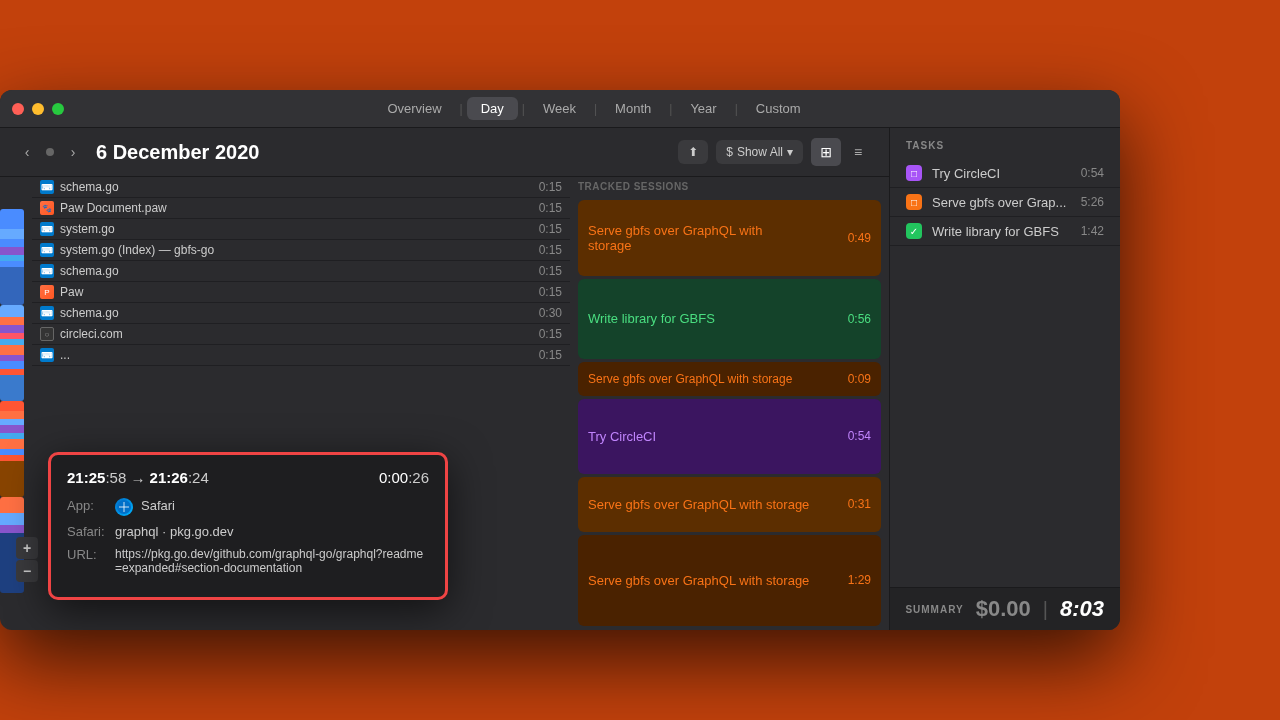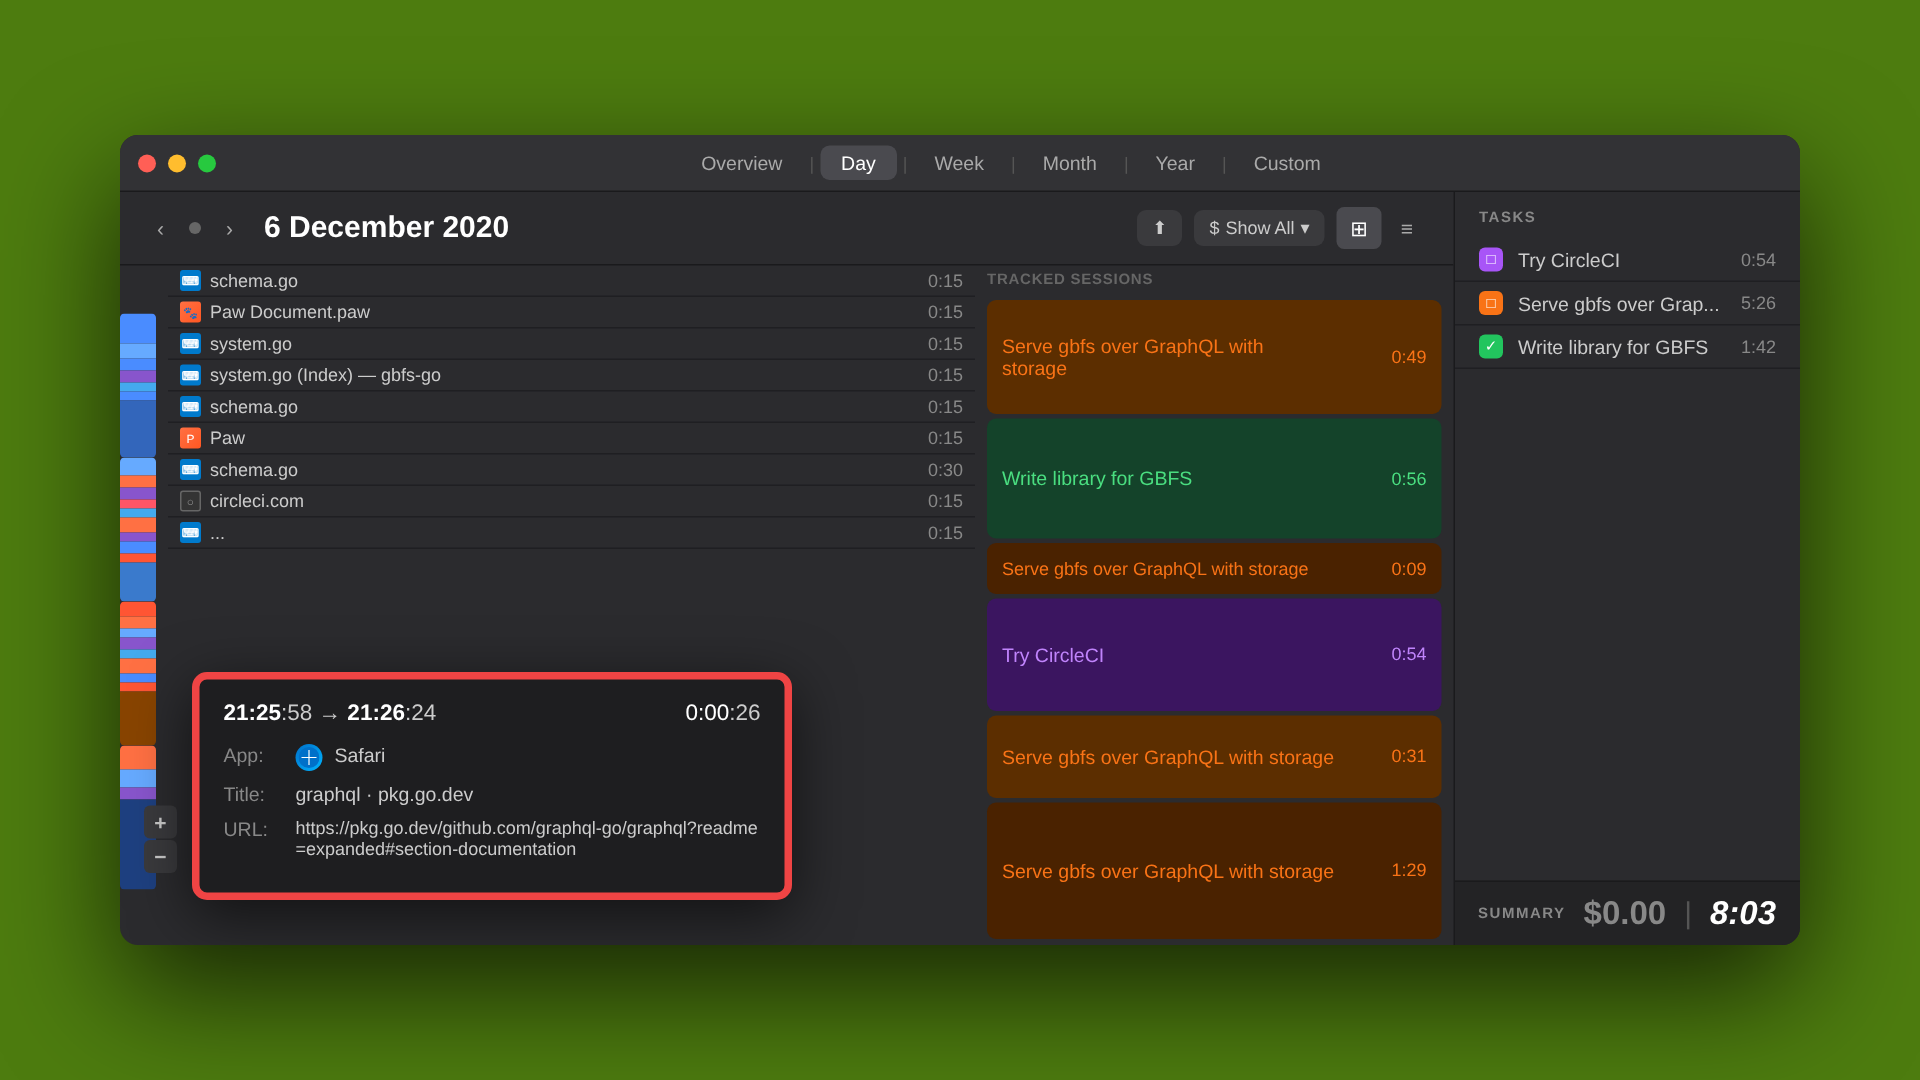--- a/index.html
+++ b/index.html
@@ -17,10 +17,10 @@
     .app-background {
       position: absolute;
       inset: 0;
-      background: #4d7c0f;
-      display: flex;
-      align-items: center;
-      justify-content: center;
+      background: #c2410c;
+      display: flex;
+      align-items: center;
+      justify-content: flex-start;
     }
 
     .app-title-bg {

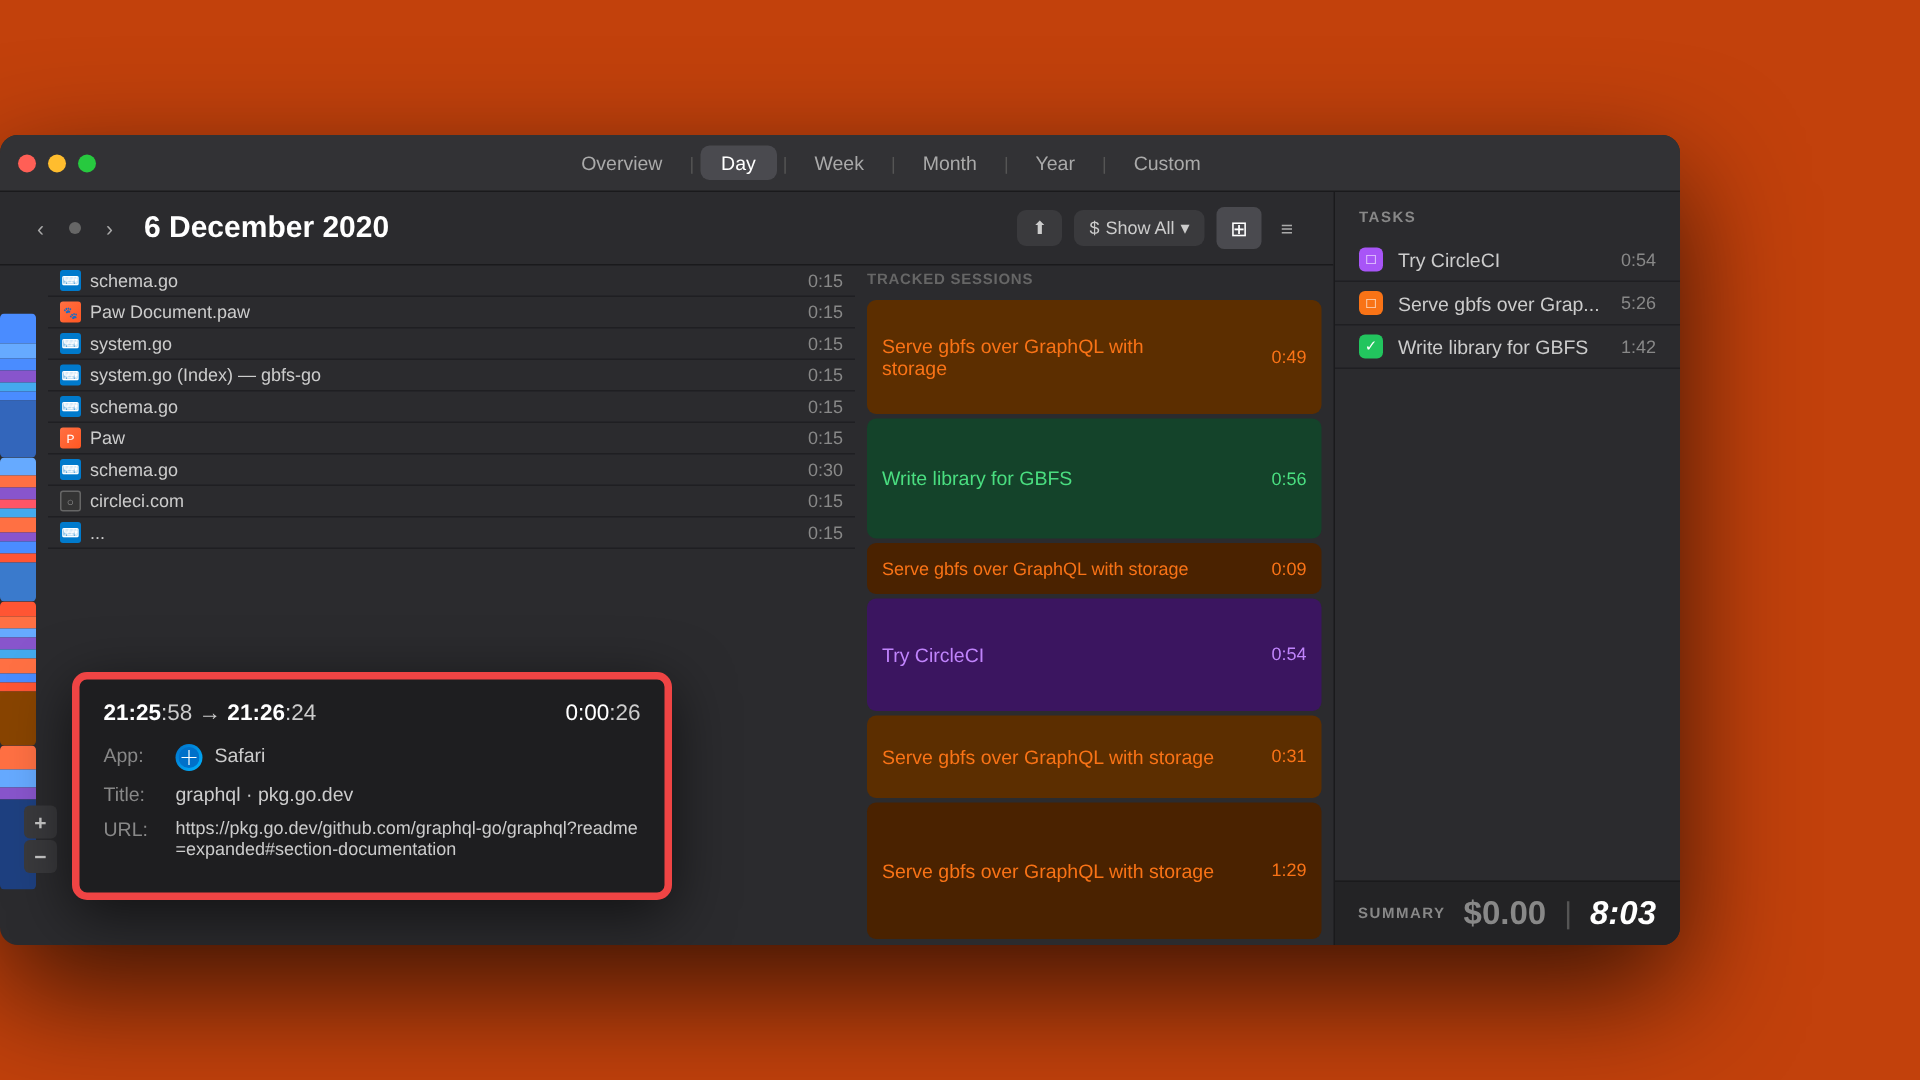--- a/index.html
+++ b/index.html
@@ -432,7 +432,7 @@
       padding: 14px 16px;
       box-shadow: 0 10px 40px rgba(0,0,0,0.6);
       z-index: 100;
-      border: 5px solid #ef4444;
+      border: 3px solid #ef4444;
     }
 
     .tooltip-header {

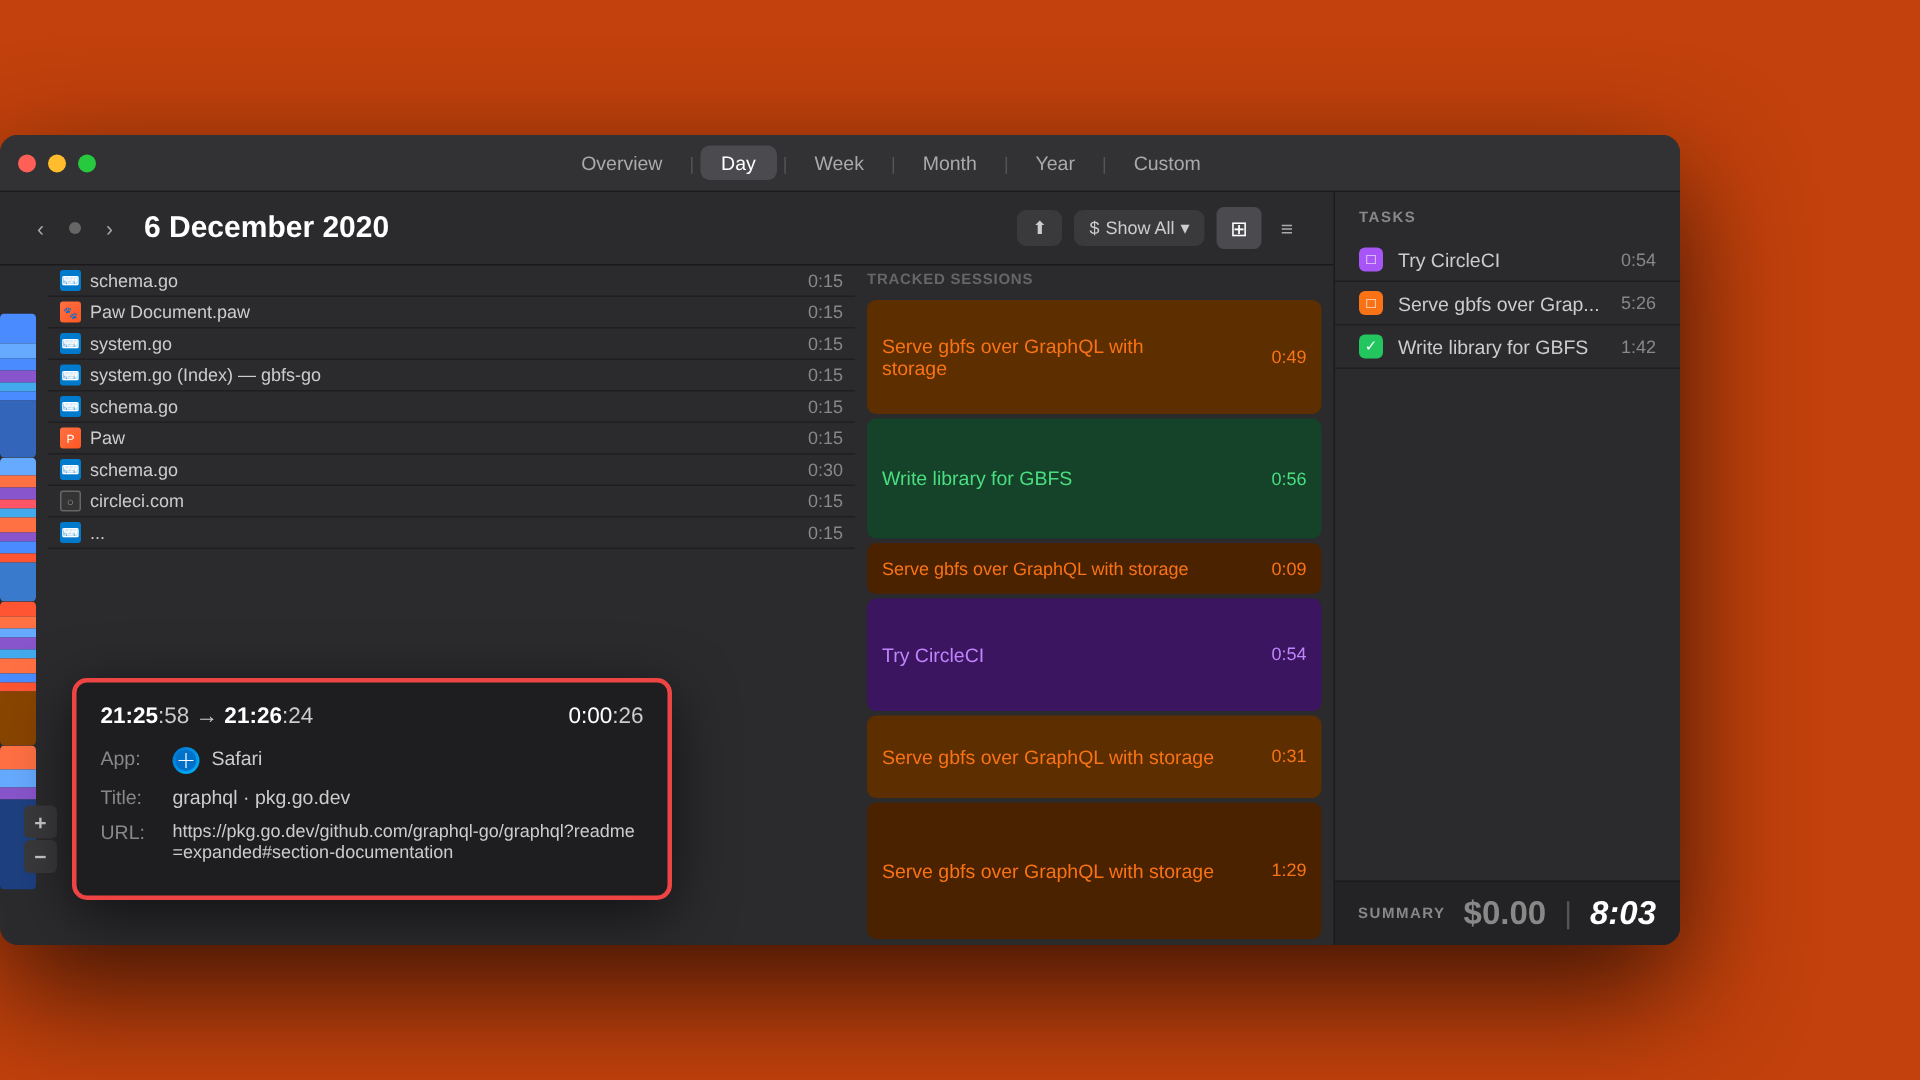--- a/index.html
+++ b/index.html
@@ -766,7 +766,7 @@
             <span class="tooltip-value">Safari</span>
           </div>
           <div class="tooltip-row">
-            <span class="tooltip-label">Title:</span>
+            <span class="tooltip-label">Safari:</span>
             <span class="tooltip-value">graphql · pkg.go.dev</span>
           </div>
           <div class="tooltip-row">

